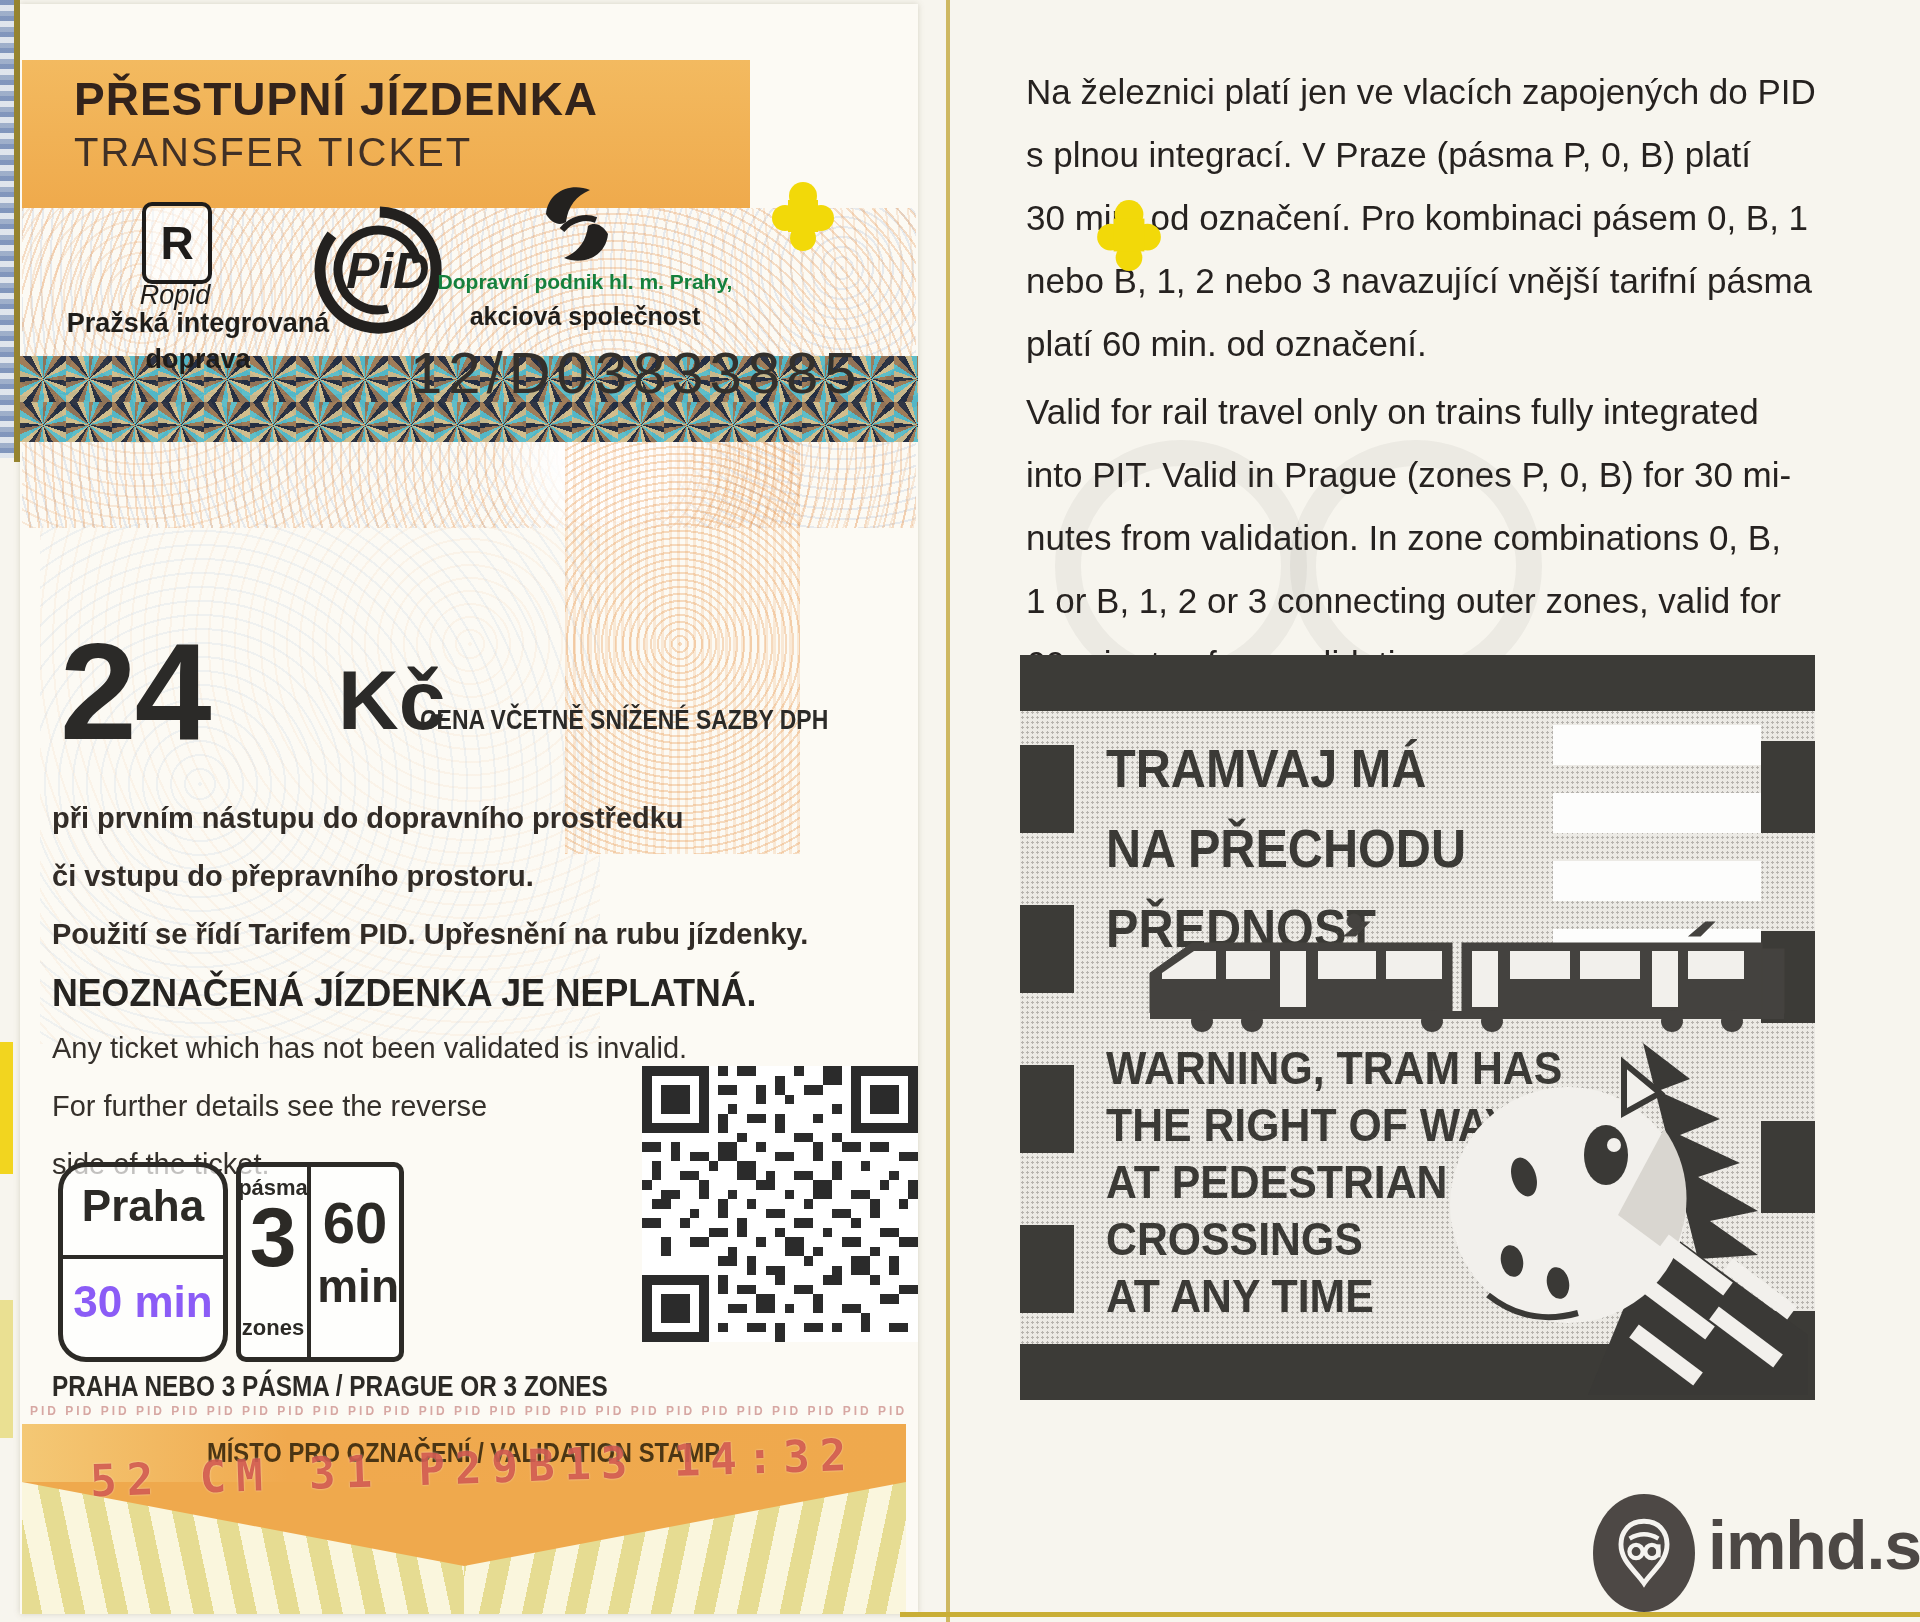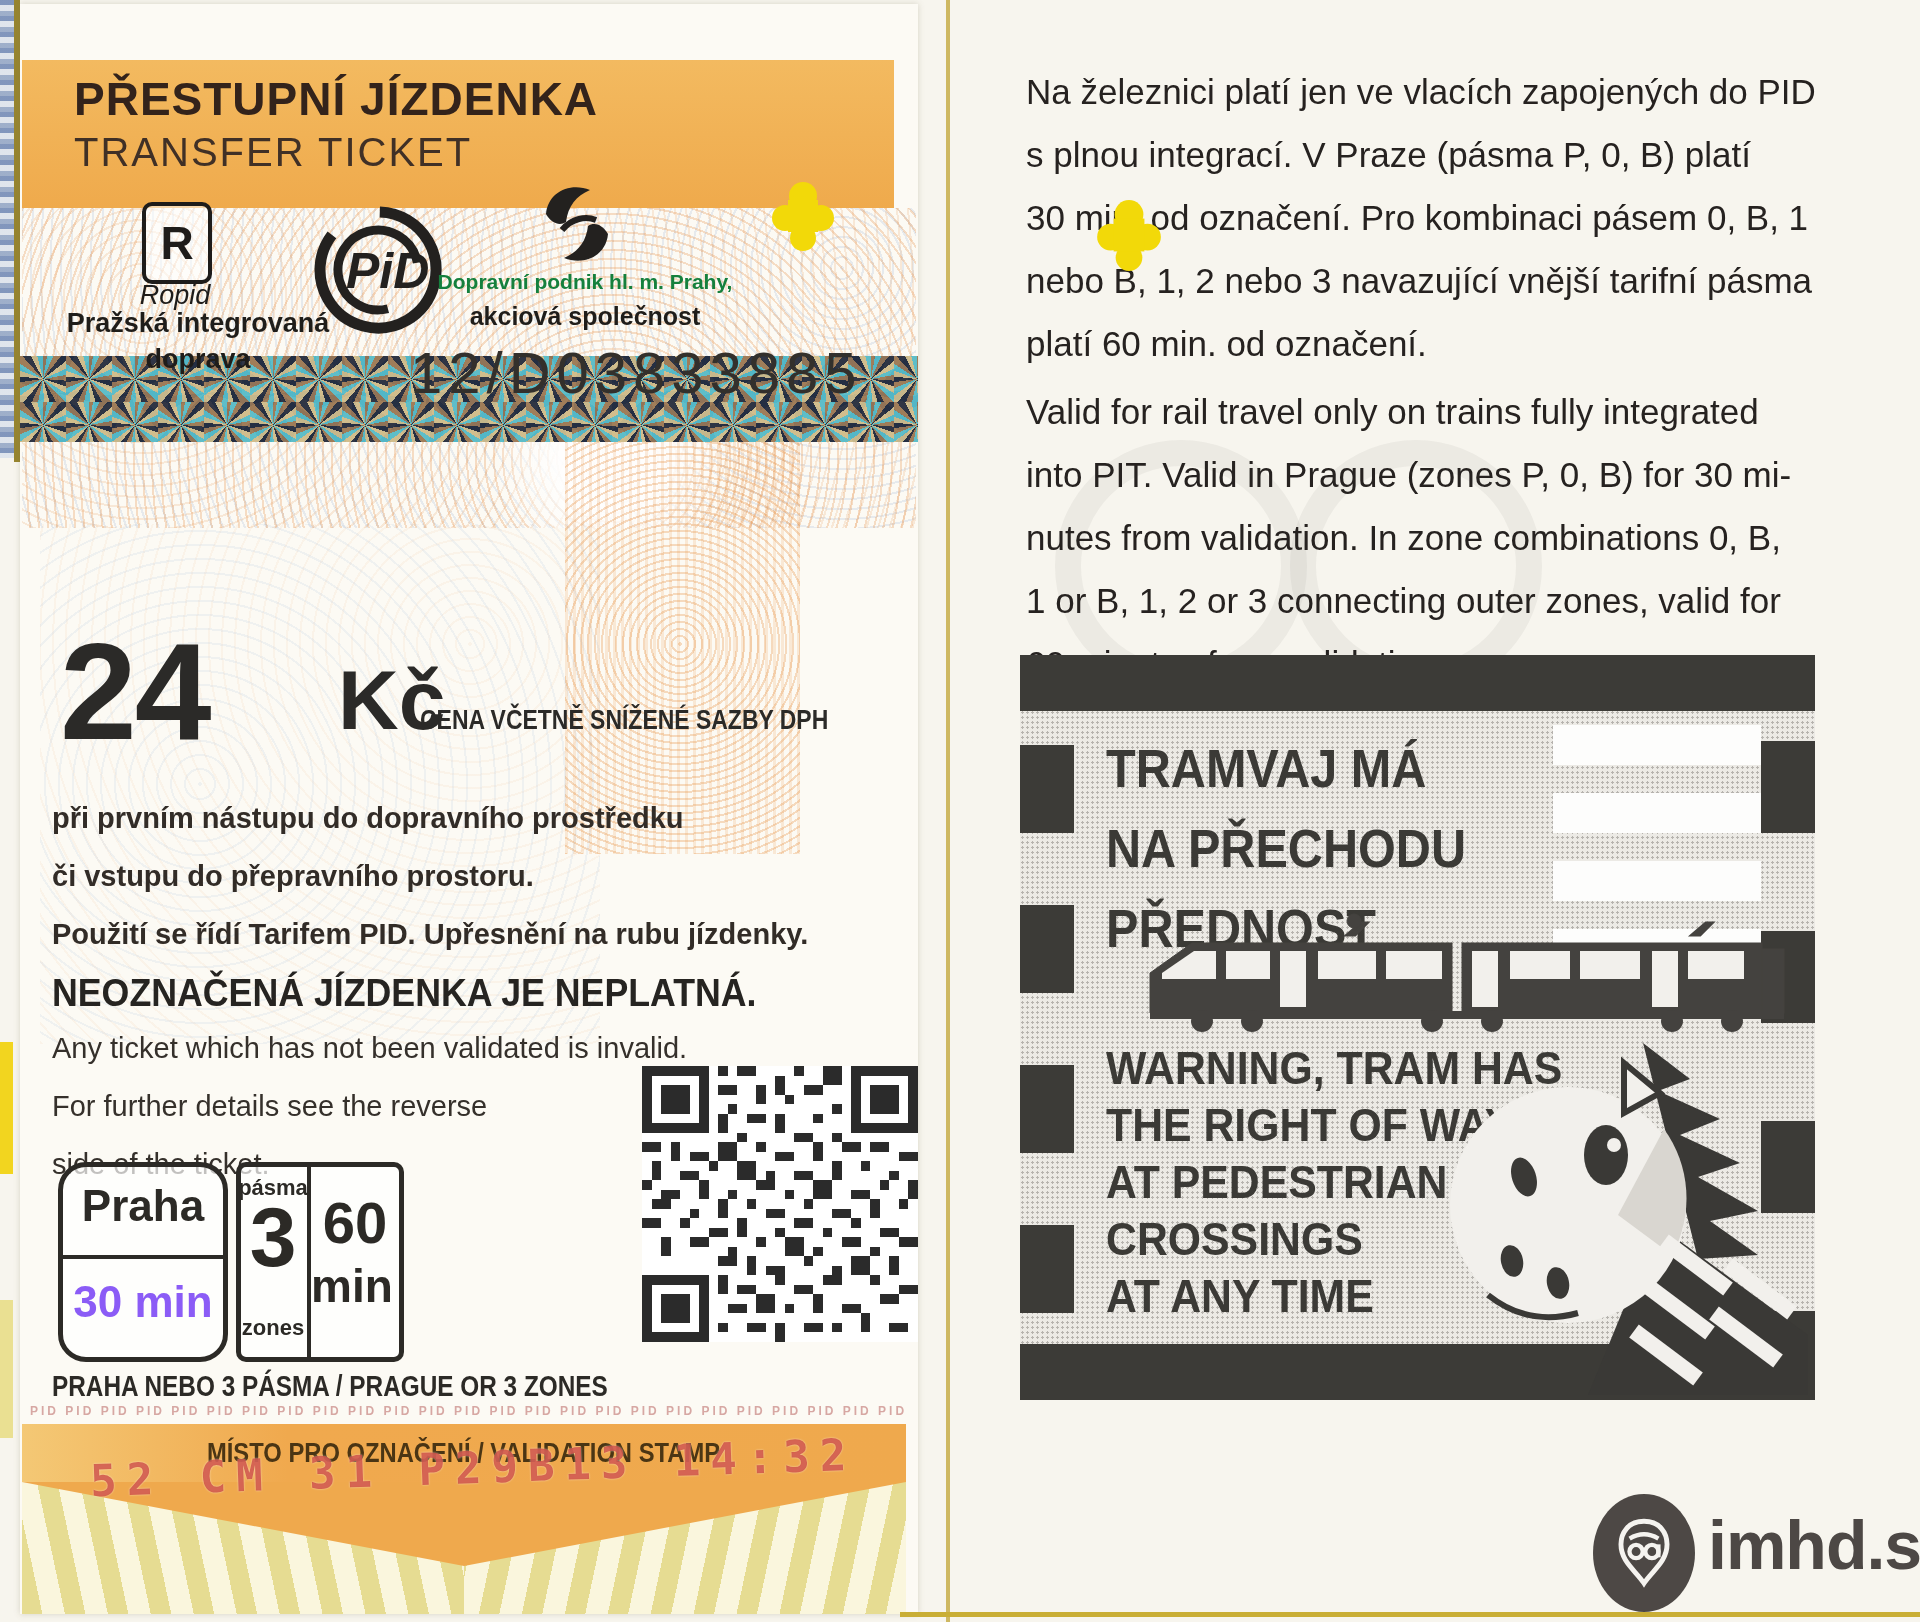--- a/index.html
+++ b/index.html
@@ -14,7 +14,7 @@
   .edge-yellow2{left:0;top:1300px;width:13px;height:138px;background:#eae092;}
   
   .ticket{left:20px;top:4px;width:898px;height:1610px;background:#fcfaf4;box-shadow:0 0 6px rgba(120,110,80,.25);}
-  .band{left:2px;top:56px;width:872px;height:148px;background:linear-gradient(180deg,#f3ba60,#efaa4c);}
+  .band{left:2px;top:56px;width:728px;height:148px;background:linear-gradient(180deg,#f3ba60,#efaa4c);}
   .title-cs{left:52px;top:12px;font-size:46px;font-weight:800;letter-spacing:1px;color:#33231b;}
   .title-en{left:52px;top:70px;font-size:40px;font-weight:400;letter-spacing:2px;color:#403026;}
   .guill1{left:2px;top:204px;width:894px;height:320px;opacity:.85;background:

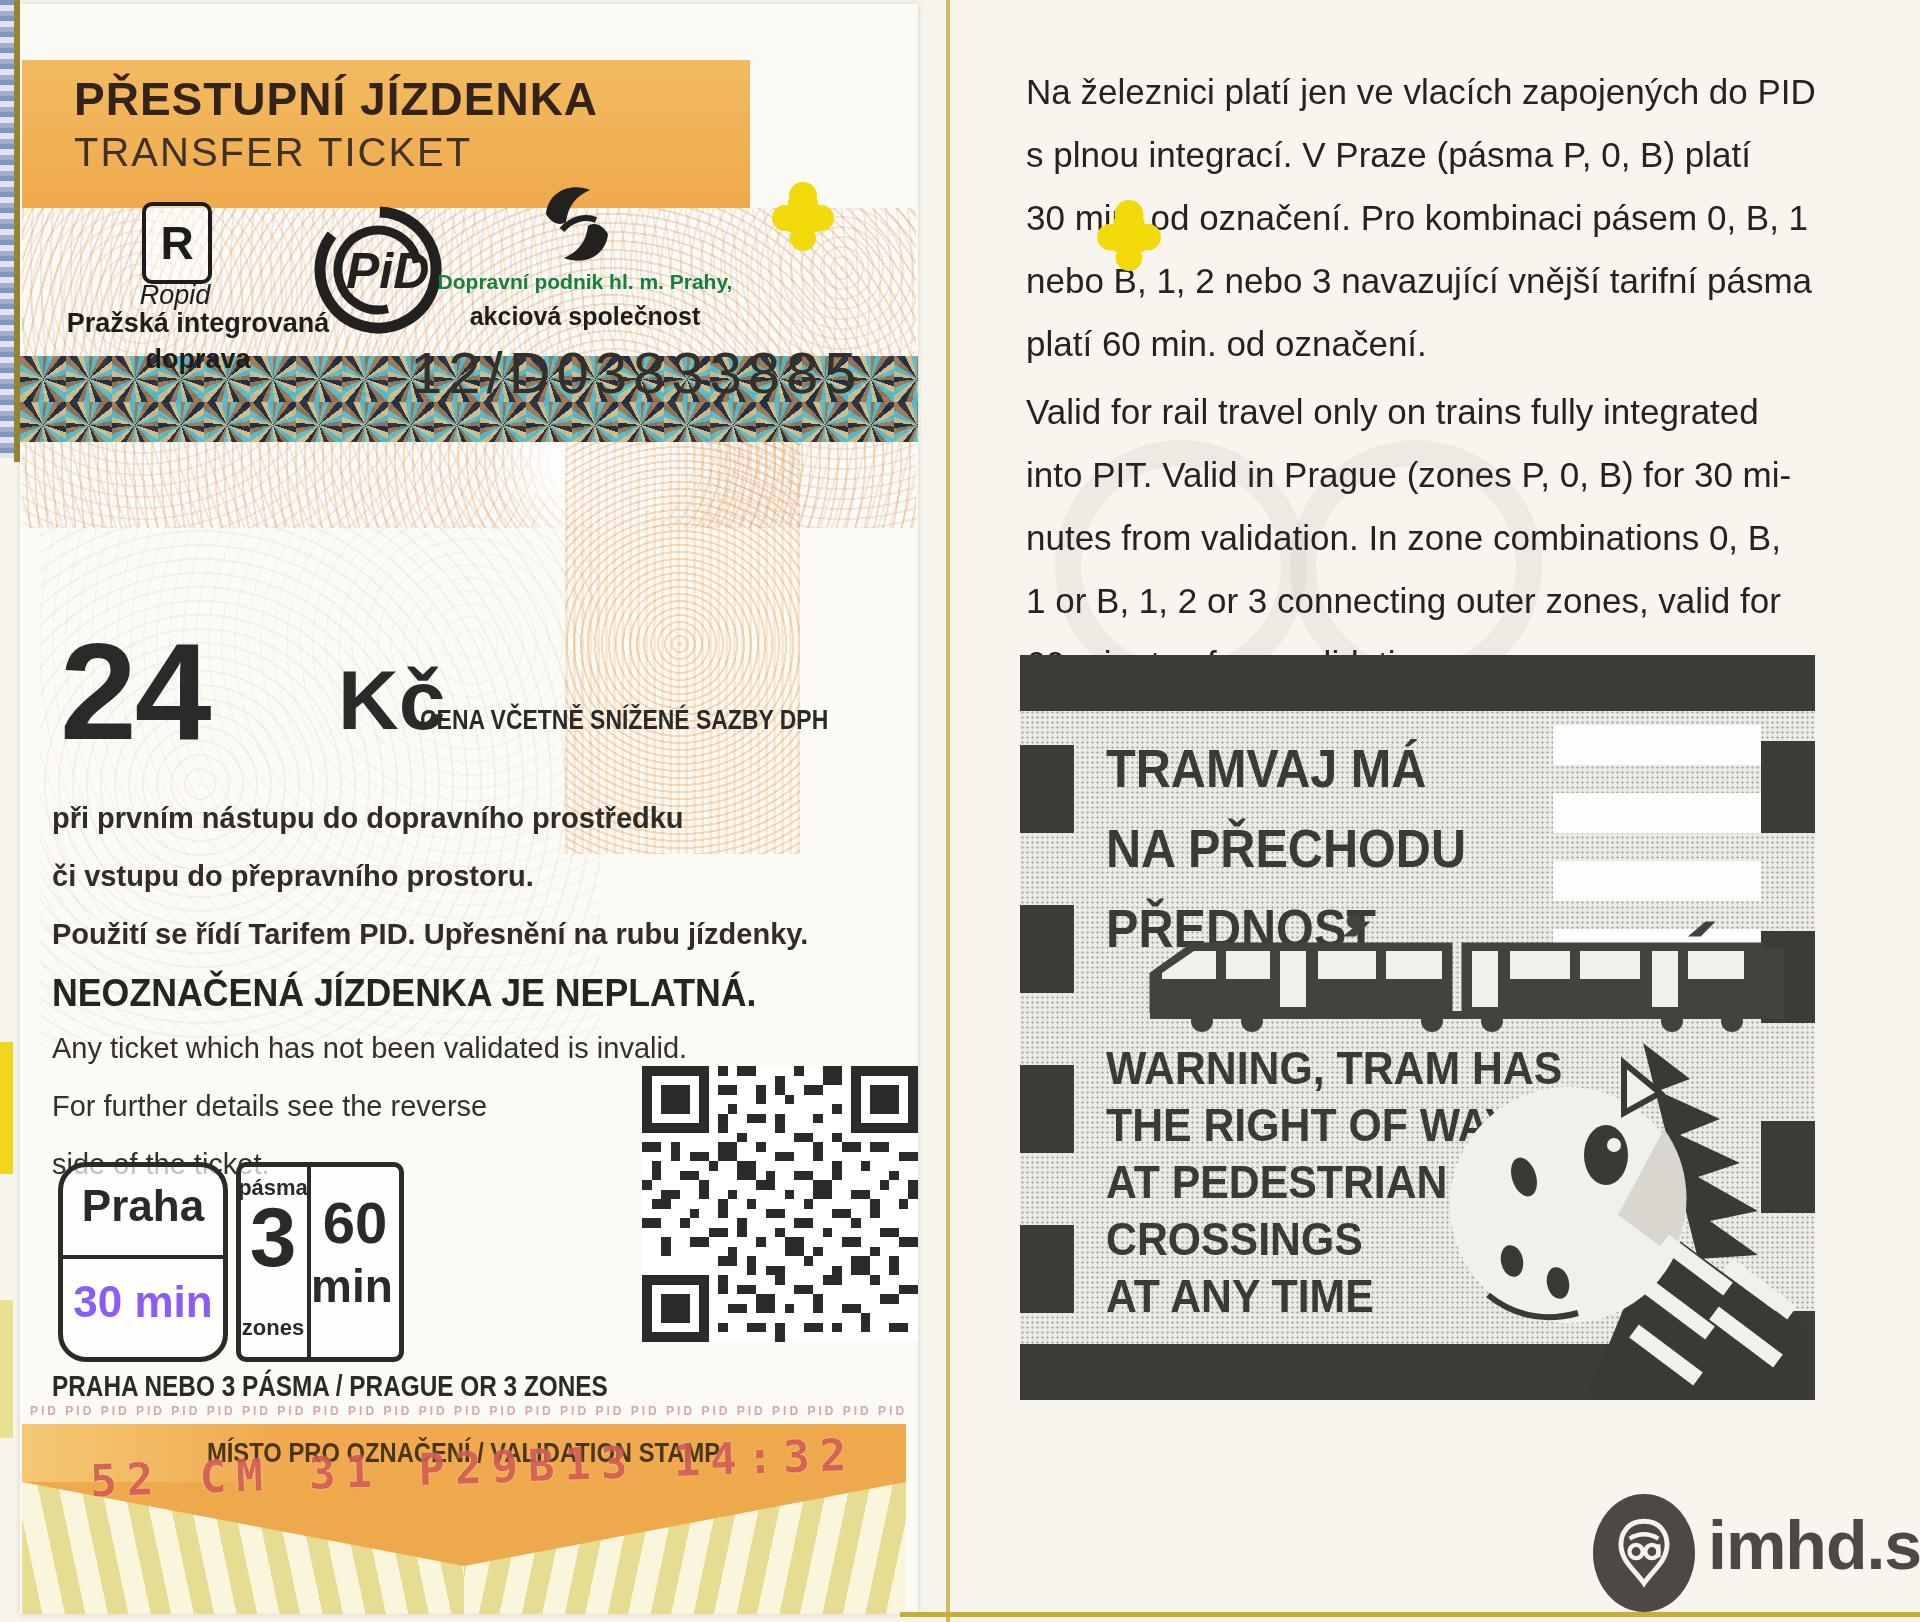--- a/index.html
+++ b/index.html
@@ -61,7 +61,7 @@
   .zb2-num{left:-4px;top:22px;width:72px;text-align:center;font-size:84px;font-weight:800;color:#2c2a26;}
   .zb2-zones{left:-4px;top:148px;width:72px;text-align:center;font-size:22px;font-weight:700;color:#2c2a26;}
   .zb2-60{left:70px;top:22px;width:88px;text-align:center;font-size:58px;font-weight:800;color:#2c2a26;}
-  .zb2-min{left:70px;top:92px;width:88px;text-align:left;font-size:46px;font-weight:800;color:#2c2a26;}
+  .zb2-min{left:70px;top:92px;width:88px;text-align:right;font-size:46px;font-weight:800;color:#2c2a26;}
   .zones-line{left:32px;top:1366px;font-size:29px;font-weight:700;color:#2c2a26;white-space:nowrap;transform:scaleX(.84);transform-origin:left;}
   .qr{left:622px;top:1062px;}
   .micro{left:10px;top:1400px;width:880px;overflow:hidden;white-space:nowrap;font-size:12px;font-weight:700;

